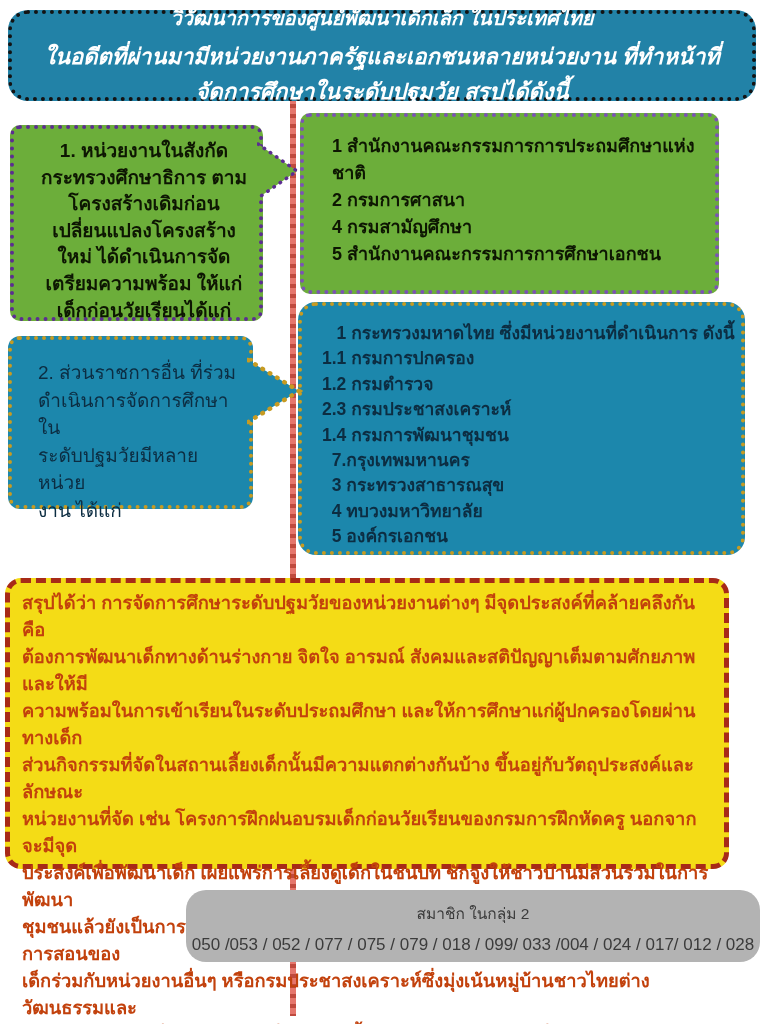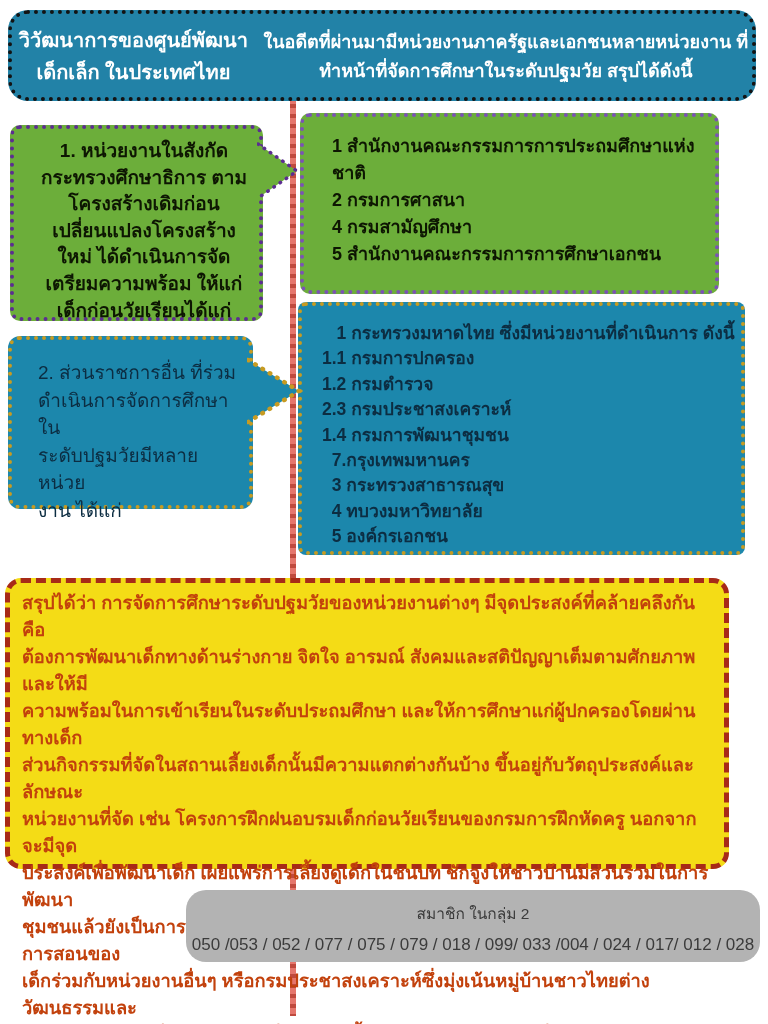--- a/index.html
+++ b/index.html
@@ -13,8 +13,8 @@
   
   .title-box{position:absolute;left:8px;top:10px;width:748px;height:91px;box-sizing:border-box;
     background:#2282A7;border:4px dotted #131313;border-radius:20px;z-index:1;
-    display:flex;align-items:center;justify-content:center;gap:5px;
-    color:#ffffff;text-align:center;}
+    display:flex;flex-direction:column;align-items:center;justify-content:center;gap:5px;
+    color:#ffffff;text-align:center;font-style:italic;}
   .title-box .t1{font-size:20px;font-weight:bold;}
   .title-box .t2{font-size:18px;font-weight:bold;}
 

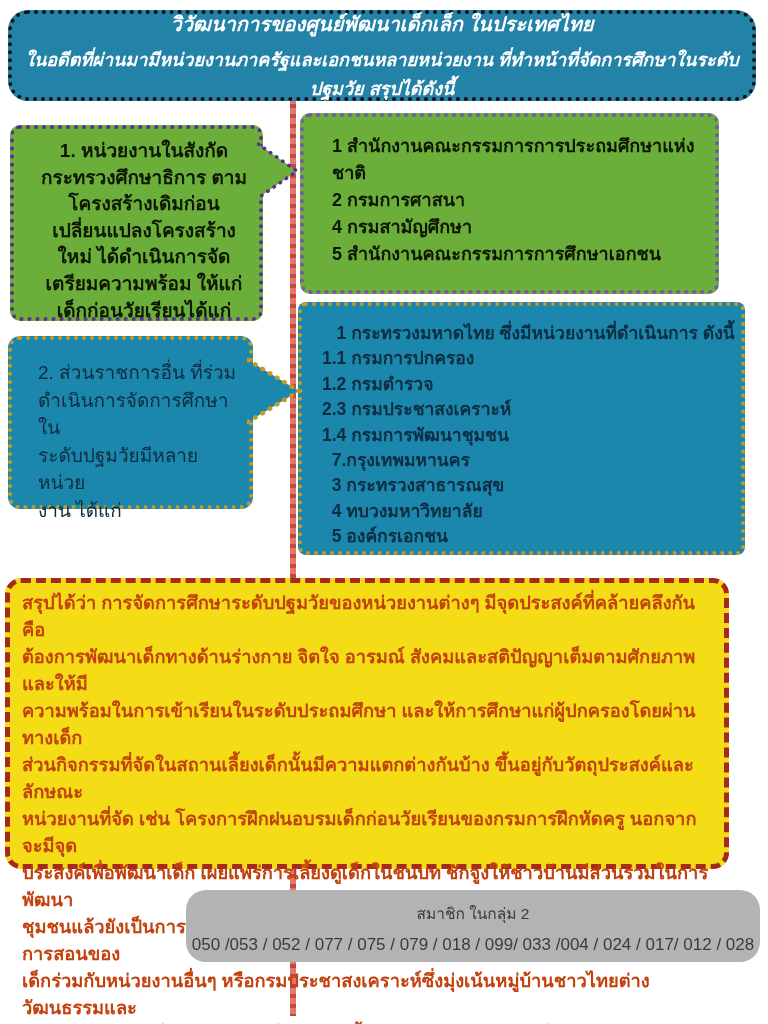--- a/index.html
+++ b/index.html
@@ -16,7 +16,7 @@
     display:flex;flex-direction:column;align-items:center;justify-content:center;gap:5px;
     color:#ffffff;text-align:center;font-style:italic;}
   .title-box .t1{font-size:20px;font-weight:bold;}
-  .title-box .t2{font-size:18px;font-weight:bold;}
+  .title-box .t2{font-size:22px;font-weight:bold;}
 
   
   .green-left{position:absolute;left:10px;top:125px;width:253px;height:196px;box-sizing:border-box;

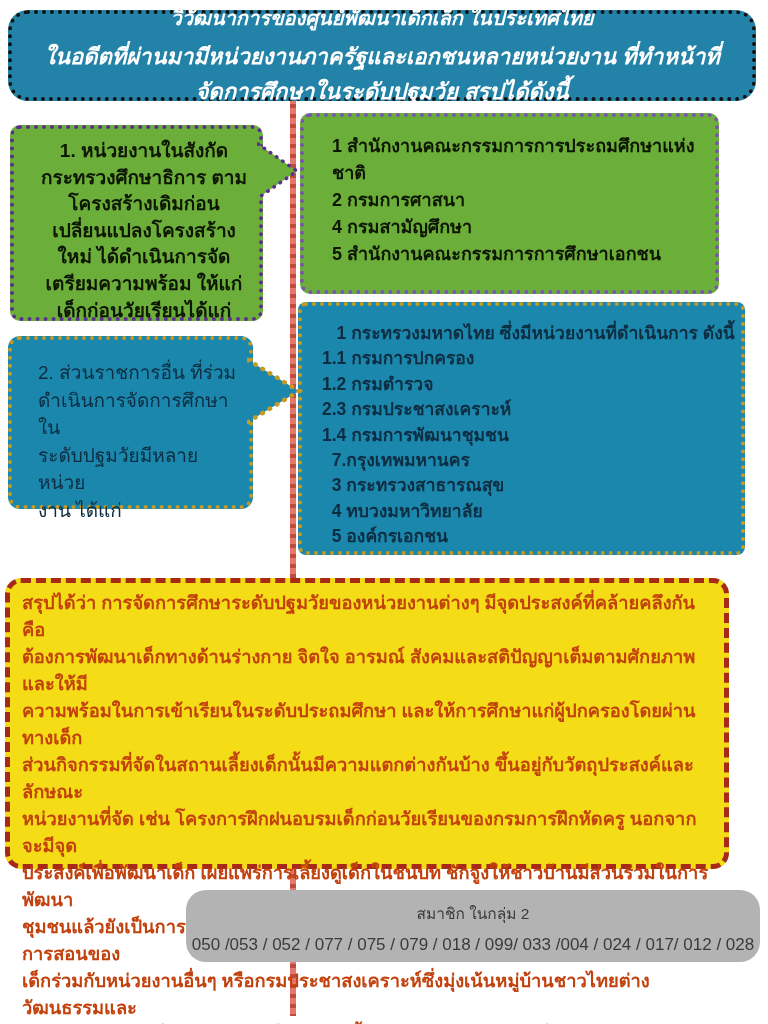--- a/index.html
+++ b/index.html
@@ -37,7 +37,7 @@
     white-space:pre-line;padding:19px 8px 0 26px;}
   
   .blue-right{position:absolute;left:298px;top:302px;width:447px;height:253px;box-sizing:border-box;
-    background:#1C87AC;border:4px dotted #C79B22;border-radius:8px;z-index:1;
+    background:#1C87AC;border:4px dotted #C79B22;border-radius:18px;z-index:1;
     color:#0c2d42;font-size:17.5px;font-weight:bold;line-height:1.45;
     padding:15px 6px 0 20px;}
   .blue-right .li{white-space:pre-wrap;}

